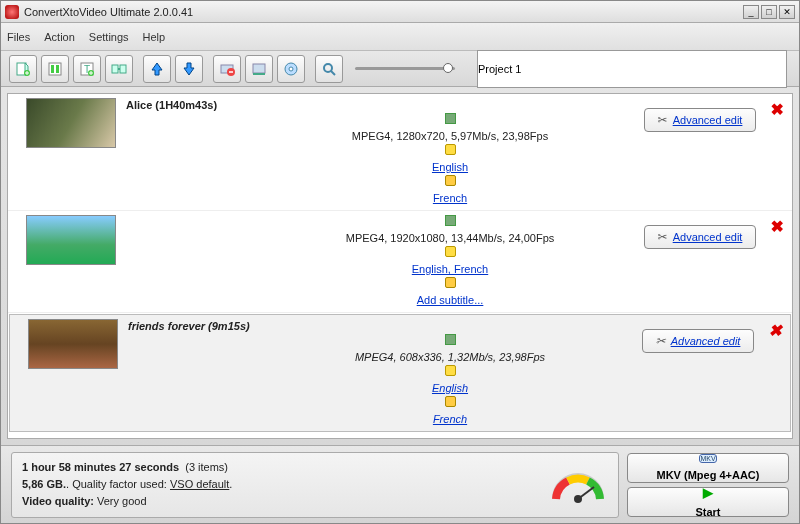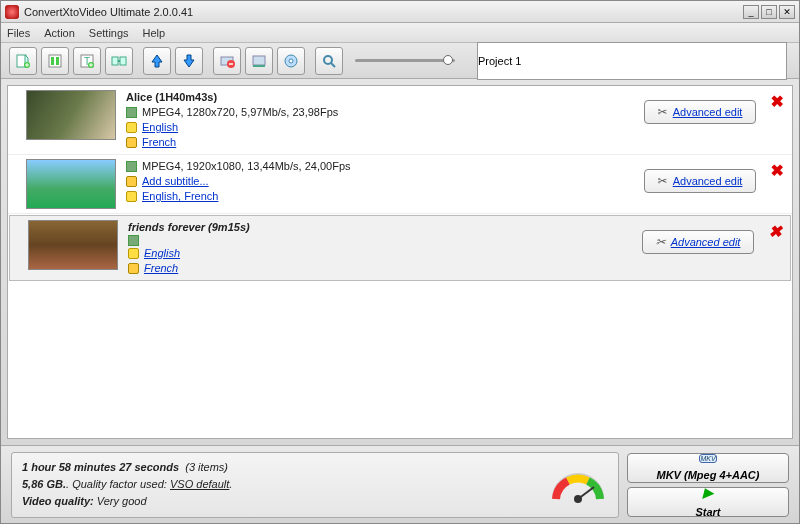--- a/index.html
+++ b/index.html
@@ -13,7 +13,7 @@
 .titlebar .win-btns { display: flex; gap: 2px; }
 .titlebar .win-btn { width: 16px; height: 14px; border: 1px solid #888; background: linear-gradient(#f0f0f0,#d0d0d0); font-size: 9px; line-height: 12px; text-align: center; cursor: pointer; }
 
-.menubar { height: 20px; background: linear-gradient(#f0f0f0,#e0e0e0); border-bottom: 1px solid #bbb; display: flex; align-items: center; padding: 0 6px; font-size: 11px; gap: 14px; color: #333; }
+.menubar { height: 28px; background: linear-gradient(#f0f0f0,#e0e0e0); border-bottom: 1px solid #bbb; display: flex; align-items: center; padding: 0 6px; font-size: 11px; gap: 14px; color: #333; }
 .menubar span { cursor: pointer; }
 
 .toolbar { height: 36px; background: linear-gradient(#e8e8e8,#d8d8d8); border-bottom: 1px solid #aaa; display: flex; align-items: center; padding: 0 8px; gap: 4px; }

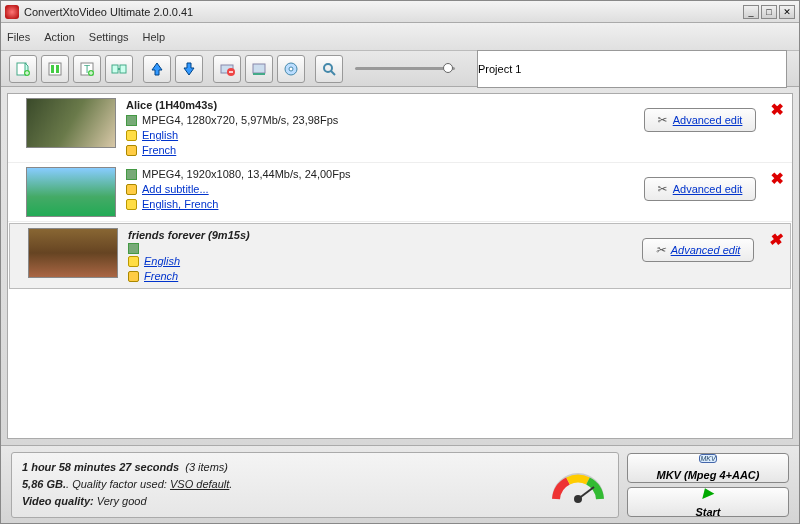--- a/index.html
+++ b/index.html
@@ -34,7 +34,7 @@
 .thumb.t2 { background: linear-gradient(#863,#642 50%,#a64); }
 .info { flex: 1; font-size: 11px; color: #222; line-height: 15px; }
 .info .title-line { font-weight: bold; }
-.info .meta-line, .info .link-line { display: flex; align-items: center; gap: 5px; }
+.info .meta-line, .info .link-line { display: flex; align-items: center; gap: 5px; flex-direction: column; }
 .info a { color: #0033cc; text-decoration: underline; cursor: pointer; }
 .mini-icon { width: 11px; height: 11px; display: inline-flex; align-items: center; justify-content: center; font-size: 9px; }
 .mi-film { background: #7a7; border: 1px solid #494; }

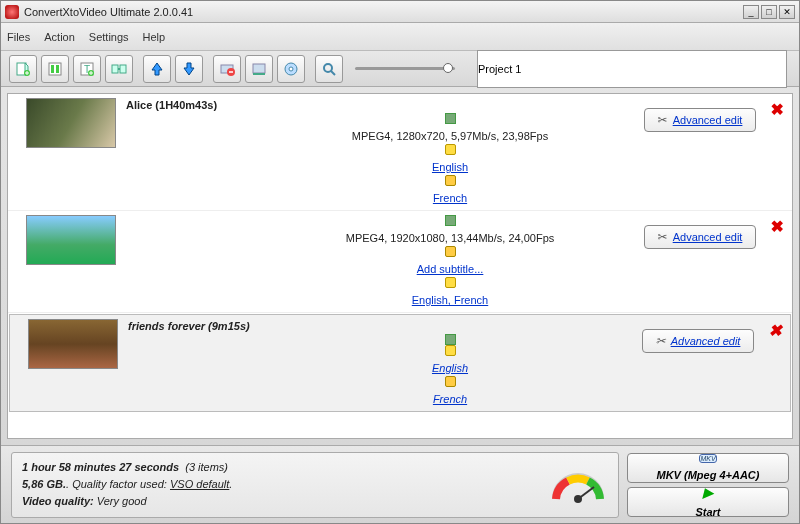--- a/index.html
+++ b/index.html
@@ -192,12 +192,12 @@
             <span>MPEG4, 1920x1080, 13,44Mb/s, 24,00Fps</span>
           </div>
         <div class="link-line">
+            <span class="mini-icon mi-audio"></span>
+            <a>English, French</a>
+          </div>
+        <div class="link-line">
             <span class="mini-icon mi-sub"></span>
             <a>Add subtitle...</a>
-          </div>
-        <div class="link-line">
-            <span class="mini-icon mi-audio"></span>
-            <a>English, French</a>
           </div>
       </div>
       <div class="adv-edit">

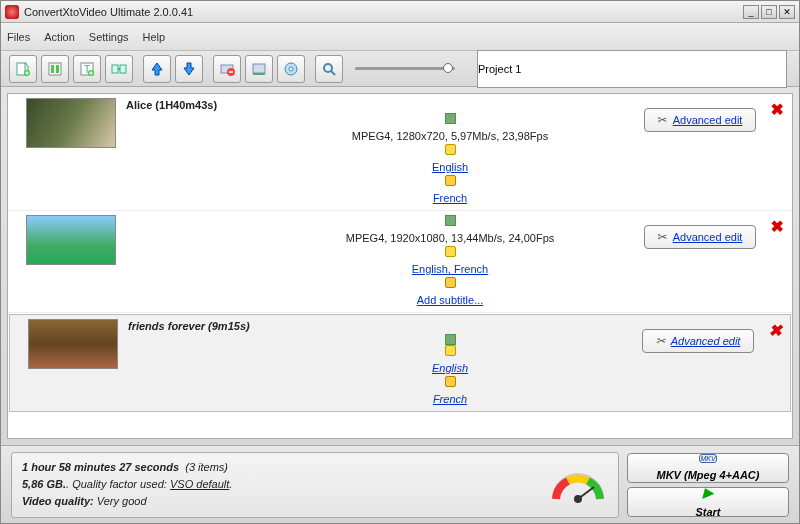--- a/index.html
+++ b/index.html
@@ -213,6 +213,7 @@
         <div class="title-line">friends forever (9m15s)</div>
         <div class="meta-line">
             <span class="mini-icon mi-film"></span>
+            <span>MPEG4, 608x336, 1,32Mb/s, 23,98Fps</span>
           </div>
         <div class="link-line">
             <span class="mini-icon mi-audio"></span>

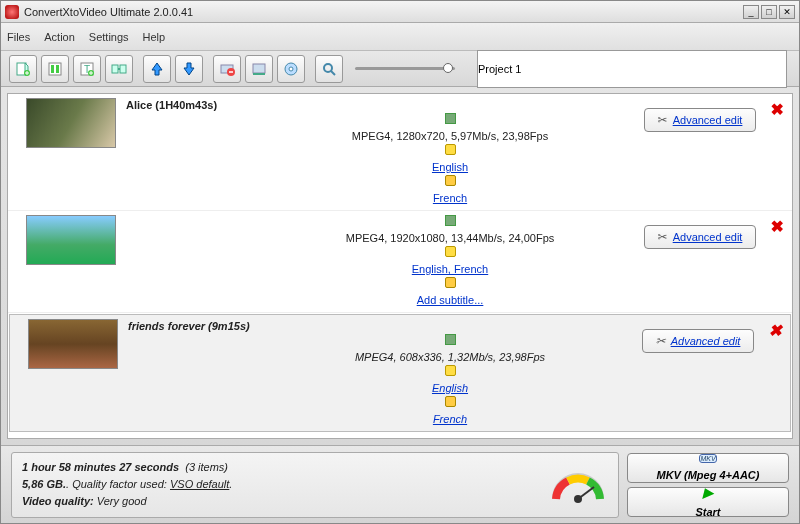--- a/index.html
+++ b/index.html
@@ -45,7 +45,7 @@
 .adv-edit .ae-icon { font-size: 12px; color: #555; }
 .remove-x { position: absolute; right: 8px; top: 6px; color: #d00; font-size: 16px; font-weight: bold; cursor: pointer; }
 
-.footer { height: 78px; background: linear-gradient(#e8e8e8,#d4d4d4); border-top: 1px solid #aaa; display: flex; padding: 6px 10px; gap: 8px; align-items: center; font-style: italic; }
+.footer { height: 78px; background: linear-gradient(#e8e8e8,#d4d4d4); border-top: 1px solid #aaa; display: flex; padding: 6px 10px; gap: 8px; align-items: center; }
 .footer-left { flex: 1; border: 1px solid #aaa; background: linear-gradient(#f4f4f4,#e6e6e6); border-radius: 3px; padding: 6px 10px; font-size: 11px; color: #222; line-height: 17px; display: flex; align-items: center; gap: 12px; }
 .footer-left .texts { flex: 1; }
 .footer-left b { font-weight: bold; }

